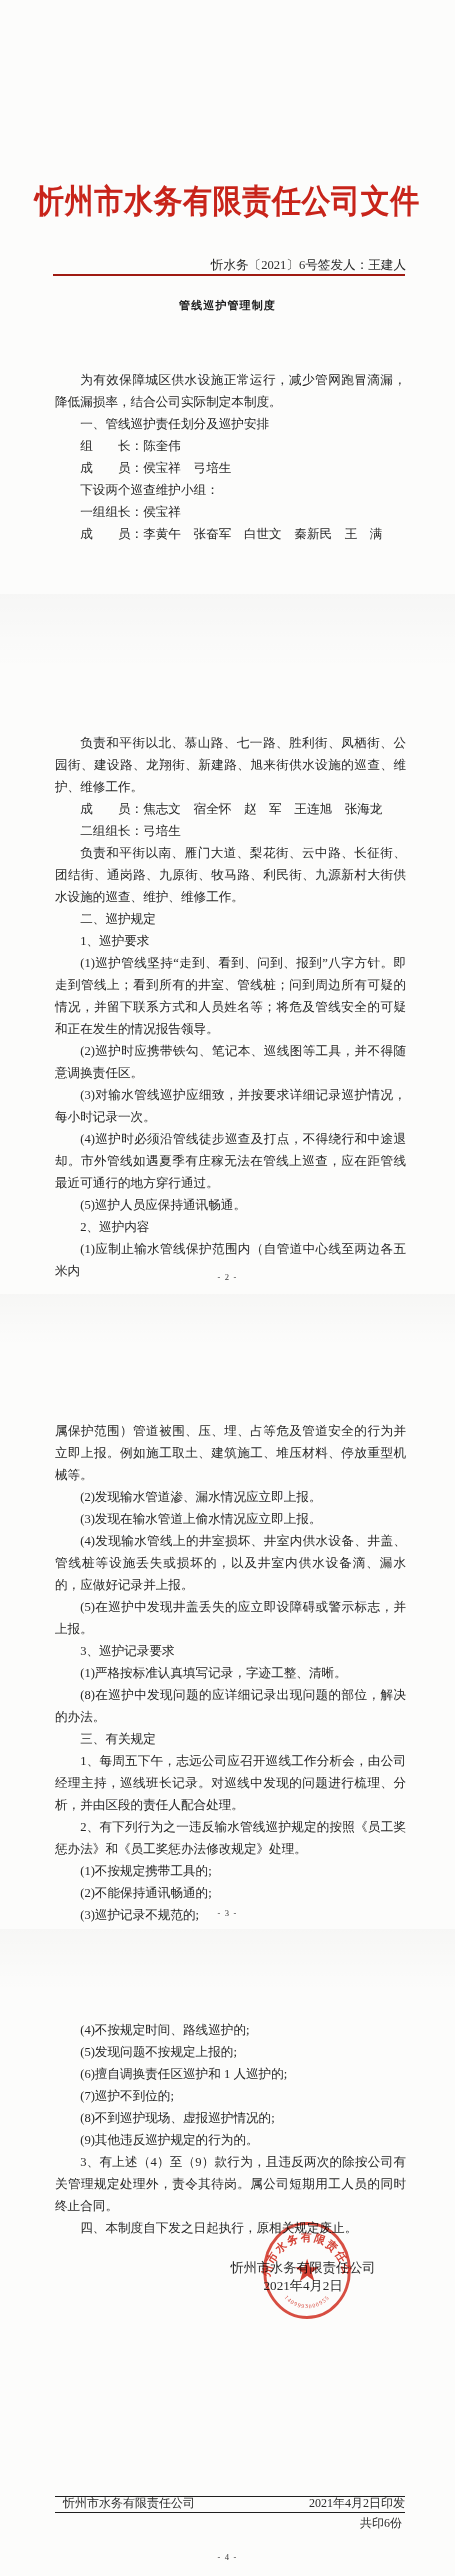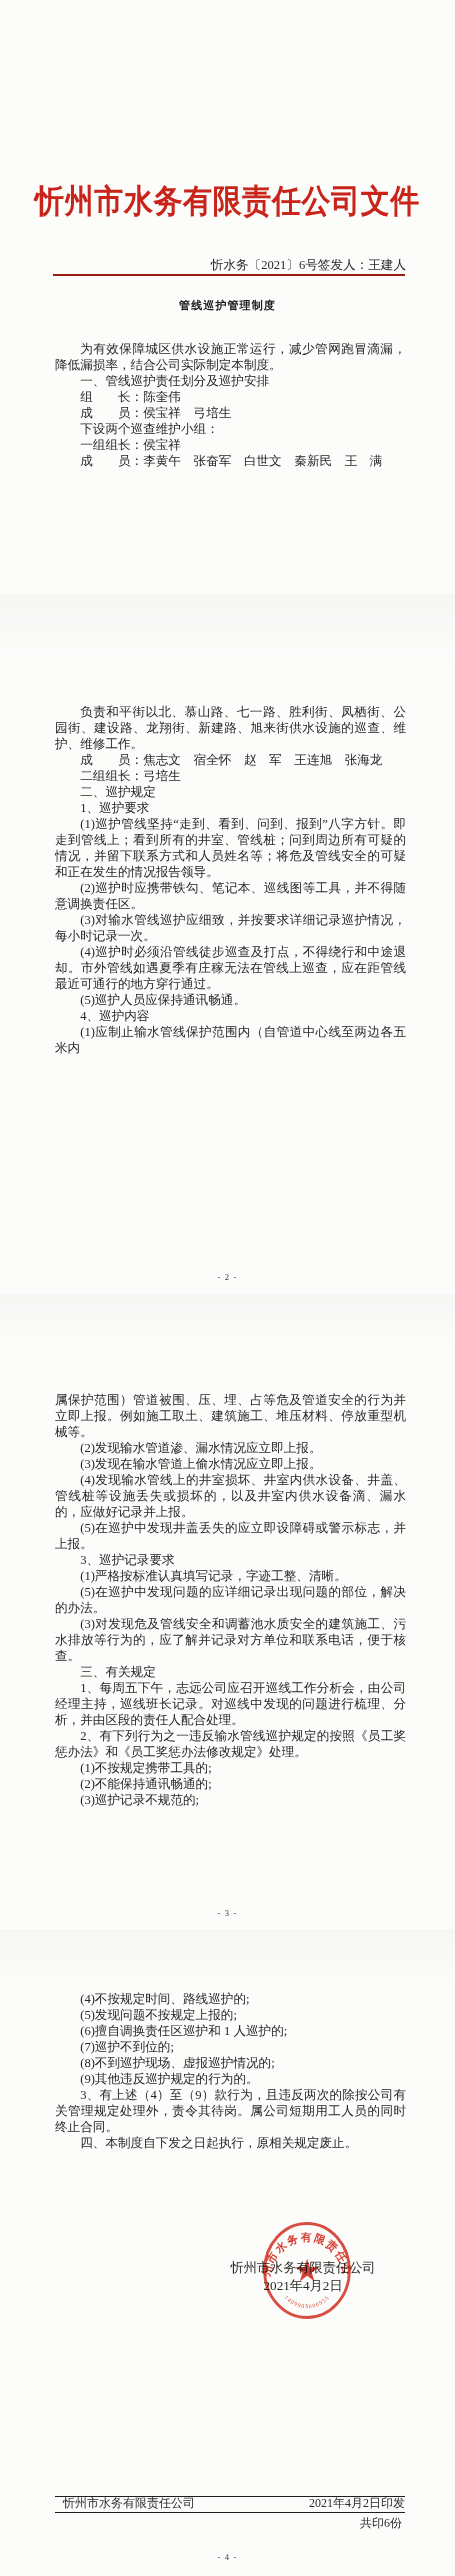--- a/index.html
+++ b/index.html
@@ -29,7 +29,7 @@
   }
   .page-body{
     position:absolute;left:55px;width:351px;
-    font-size:12.6px;line-height:16px;color:#262626;
+    font-size:12.6px;line-height:22px;color:#262626;margin-top:28px;
   }
   .pb-1{top:341px;}
   .pb-2{top:704px;}

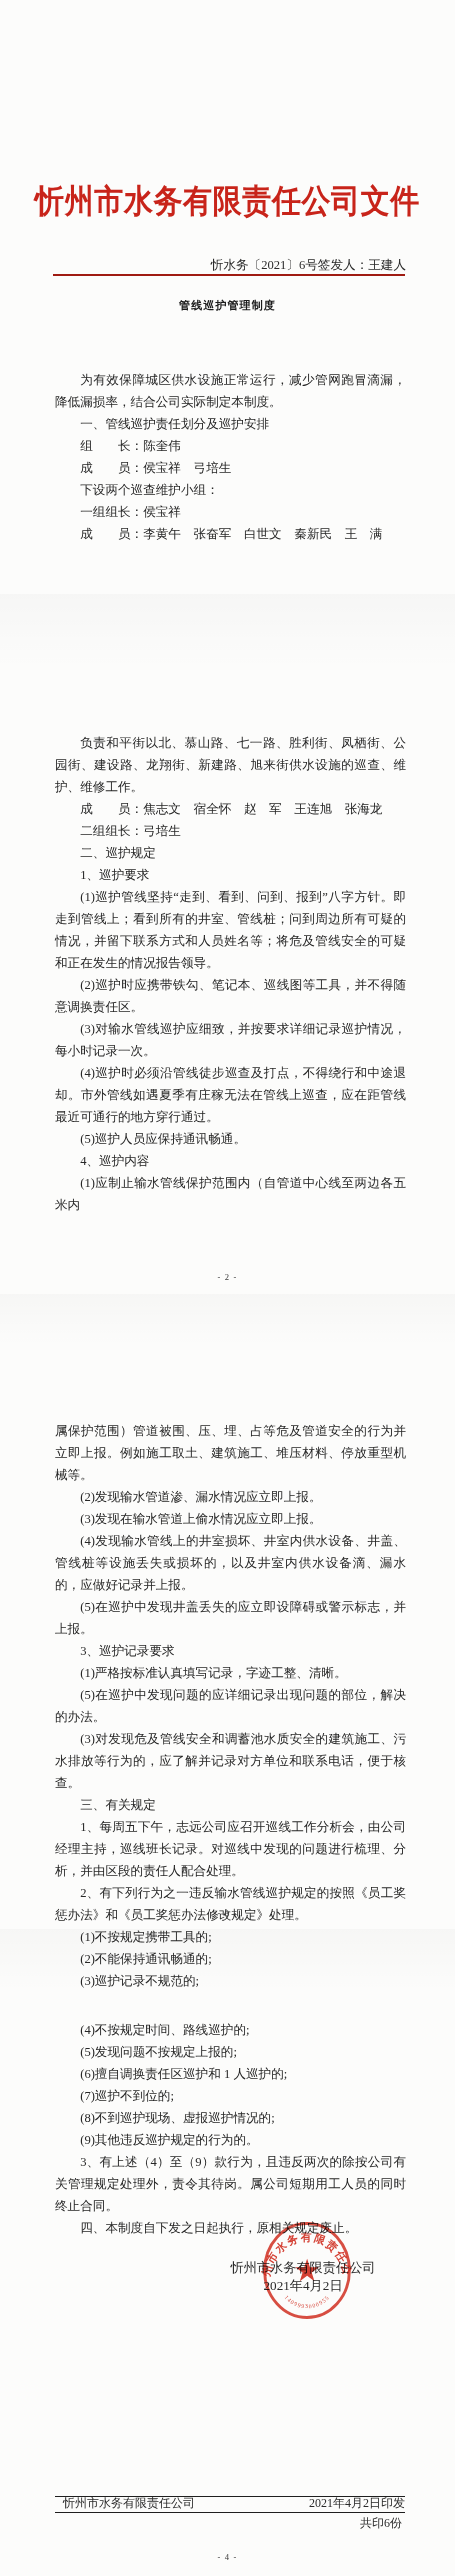--- a/index.html
+++ b/index.html
@@ -96,6 +96,7 @@
       <p class="para">负责和平街以北、慕山路、七一路、胜利街、凤栖街、公园街、建设路、龙翔街、新建路、旭来街供水设施的巡查、维护、维修工作。</p>
       <p class="para">成　　员：焦志文　宿全怀　赵　军　王连旭　张海龙</p>
       <p class="para">二组组长：弓培生</p>
+      <p class="para">负责和平街以南、雁门大道、梨花街、云中路、长征街、团结街、通岗路、九原街、牧马路、利民街、九源新村大街供水设施的巡查、维护、维修工作。</p>
       <p class="para">二、巡护规定</p>
       <p class="para">1、巡护要求</p>
       <p class="para">(1)巡护管线坚持“走到、看到、问到、报到”八字方针。即走到管线上；看到所有的井室、管线桩；问到周边所有可疑的情况，并留下联系方式和人员姓名等；将危及管线安全的可疑和正在发生的情况报告领导。</p>

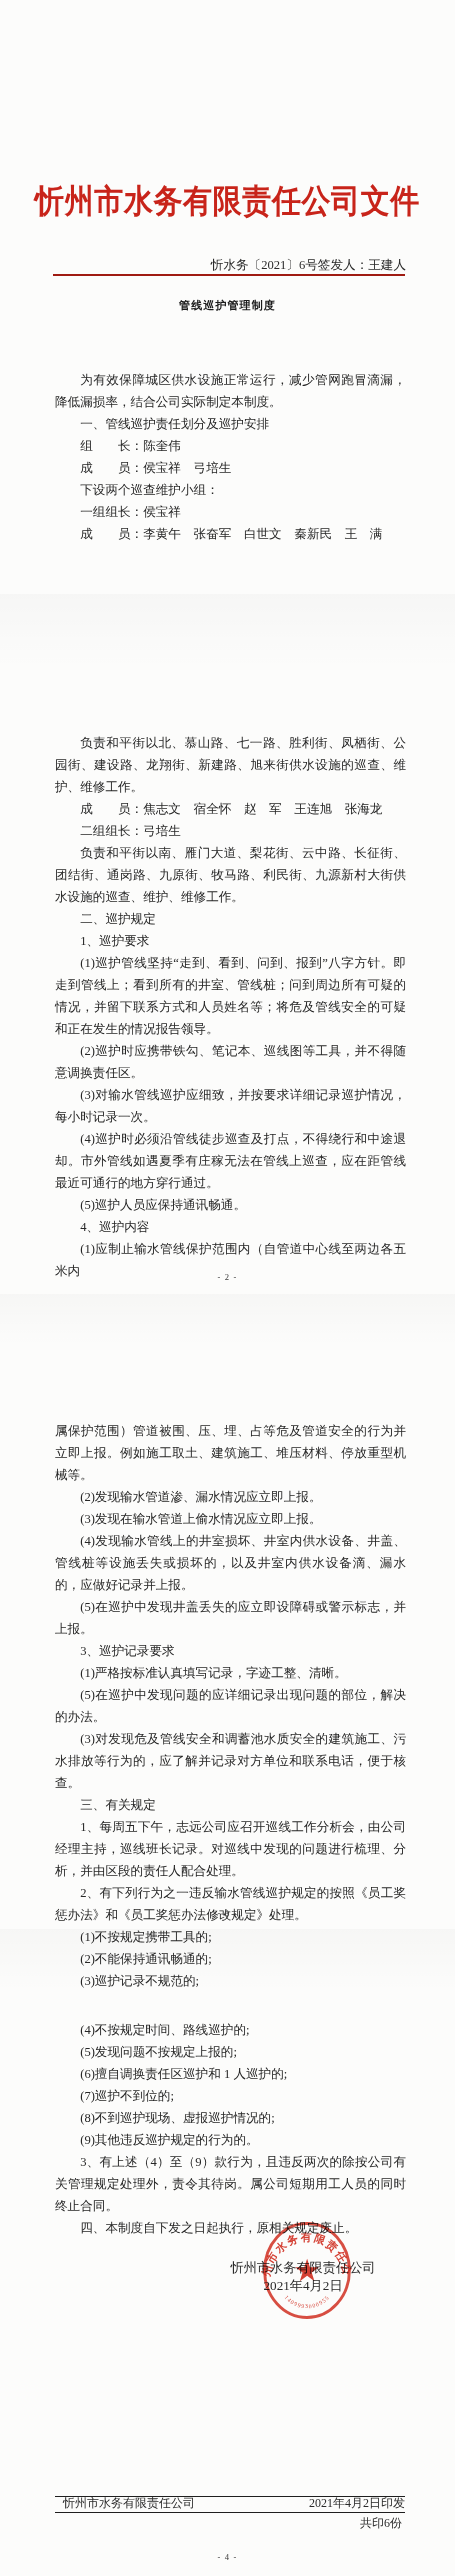--- a/index.html
+++ b/index.html
@@ -104,7 +104,7 @@
       <p class="para">(3)对输水管线巡护应细致，并按要求详细记录巡护情况，每小时记录一次。</p>
       <p class="para">(4)巡护时必须沿管线徒步巡查及打点，不得绕行和中途退却。市外管线如遇夏季有庄稼无法在管线上巡查，应在距管线最近可通行的地方穿行通过。</p>
       <p class="para">(5)巡护人员应保持通讯畅通。</p>
-      <p class="para">4、巡护内容</p>
+      <p class="para">2、巡护内容</p>
       <p class="para">(1)应制止输水管线保护范围内（自管道中心线至两边各五米内</p>
     </section>
   <div class="pgnum" id="pgnum-2">- 2 -</div>

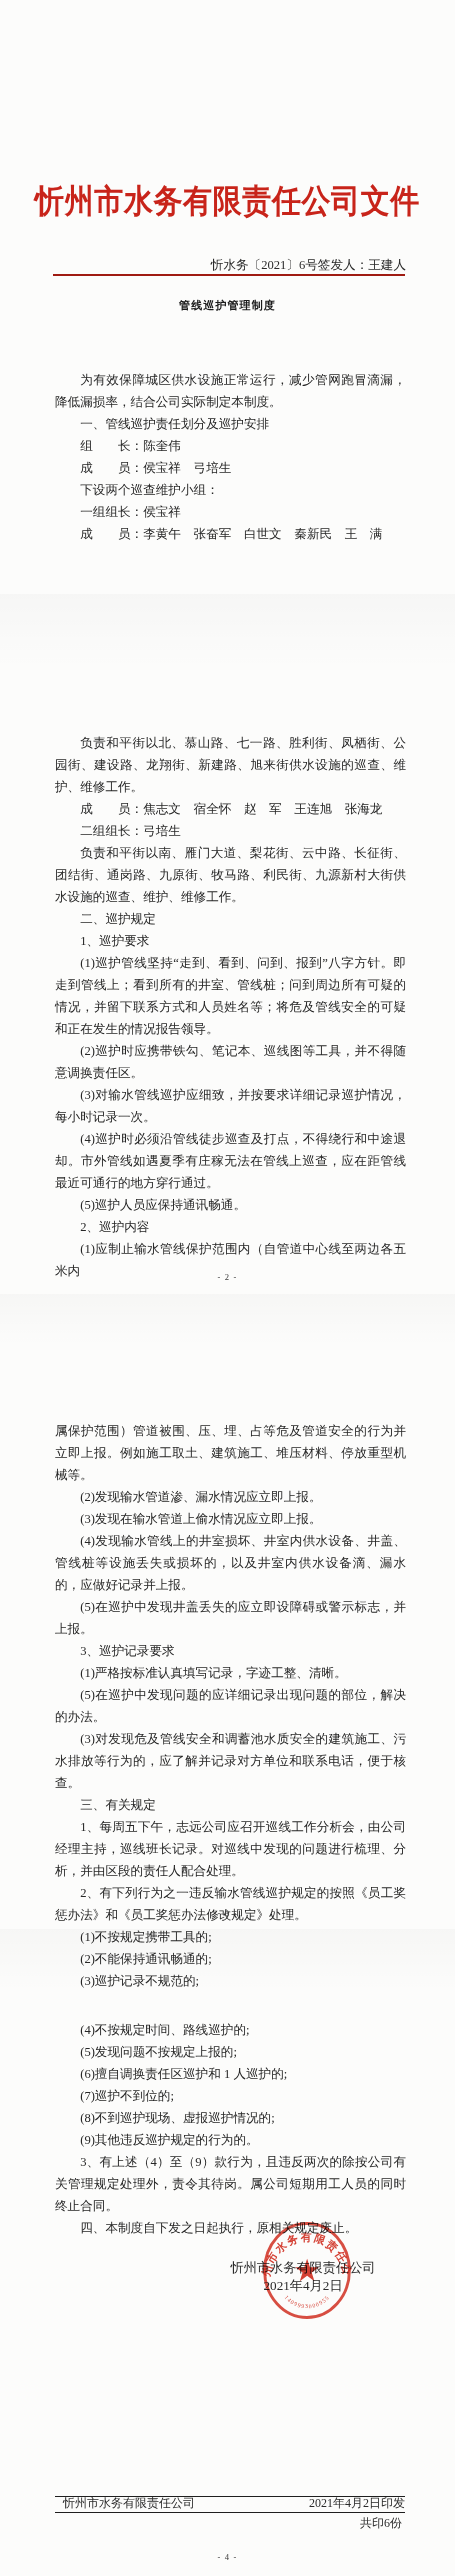--- a/index.html
+++ b/index.html
@@ -116,7 +116,7 @@
       <p class="para">(5)在巡护中发现井盖丢失的应立即设障碍或警示标志，并上报。</p>
       <p class="para">3、巡护记录要求</p>
       <p class="para">(1)严格按标准认真填写记录，字迹工整、清晰。</p>
-      <p class="para">(5)在巡护中发现问题的应详细记录出现问题的部位，解决的办法。</p>
+      <p class="para">(8)在巡护中发现问题的应详细记录出现问题的部位，解决的办法。</p>
       <p class="para">(3)对发现危及管线安全和调蓄池水质安全的建筑施工、污水排放等行为的，应了解并记录对方单位和联系电话，便于核查。</p>
       <p class="para">三、有关规定</p>
       <p class="para">1、每周五下午，志远公司应召开巡线工作分析会，由公司经理主持，巡线班长记录。对巡线中发现的问题进行梳理、分析，并由区段的责任人配合处理。</p>

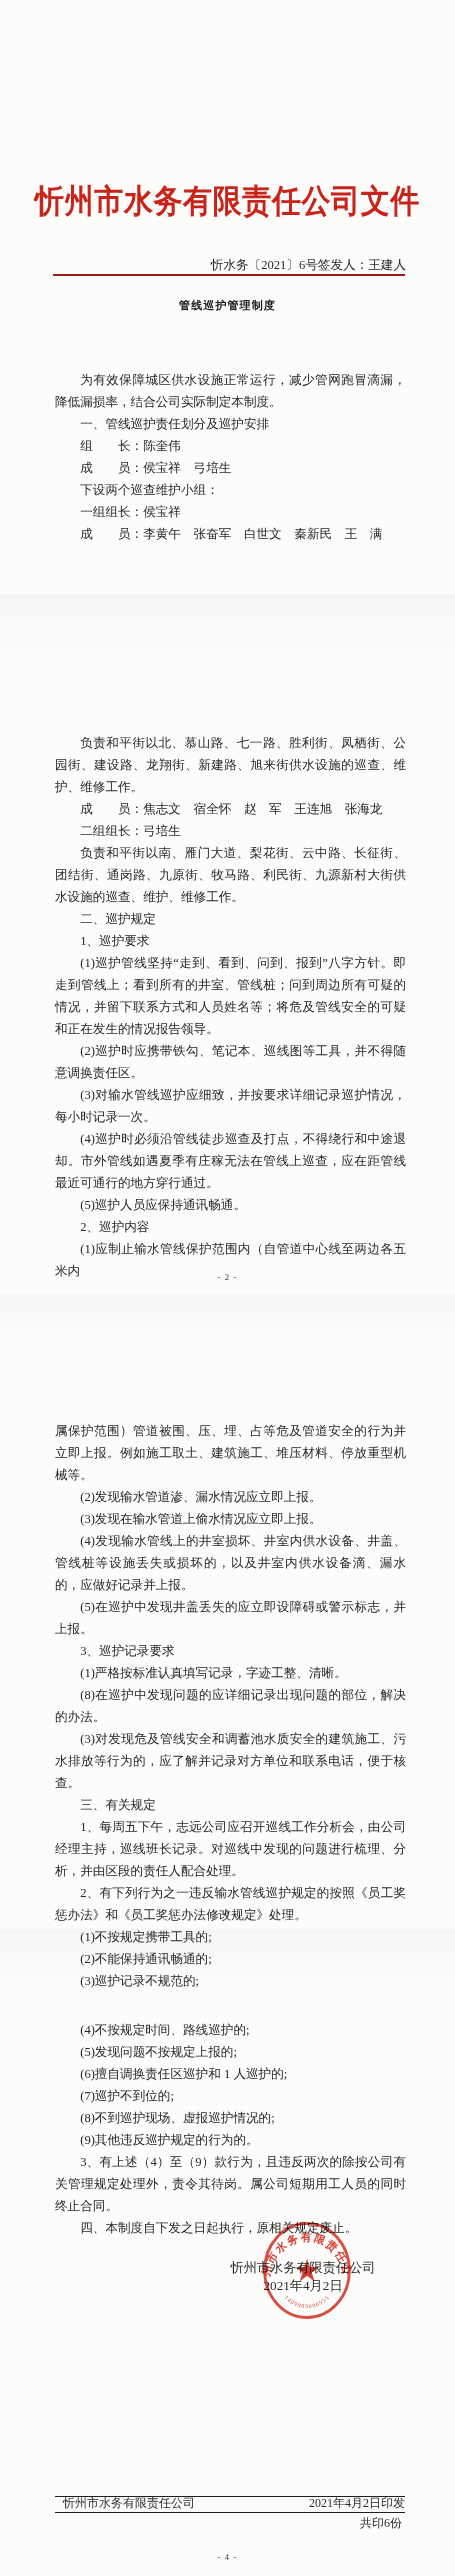--- a/index.html
+++ b/index.html
@@ -117,7 +117,6 @@
       <p class="para">3、巡护记录要求</p>
       <p class="para">(1)严格按标准认真填写记录，字迹工整、清晰。</p>
       <p class="para">(8)在巡护中发现问题的应详细记录出现问题的部位，解决的办法。</p>
-      <p class="para">(3)对发现危及管线安全和调蓄池水质安全的建筑施工、污水排放等行为的，应了解并记录对方单位和联系电话，便于核查。</p>
       <p class="para">三、有关规定</p>
       <p class="para">1、每周五下午，志远公司应召开巡线工作分析会，由公司经理主持，巡线班长记录。对巡线中发现的问题进行梳理、分析，并由区段的责任人配合处理。</p>
       <p class="para">2、有下列行为之一违反输水管线巡护规定的按照《员工奖惩办法》和《员工奖惩办法修改规定》处理。</p>

